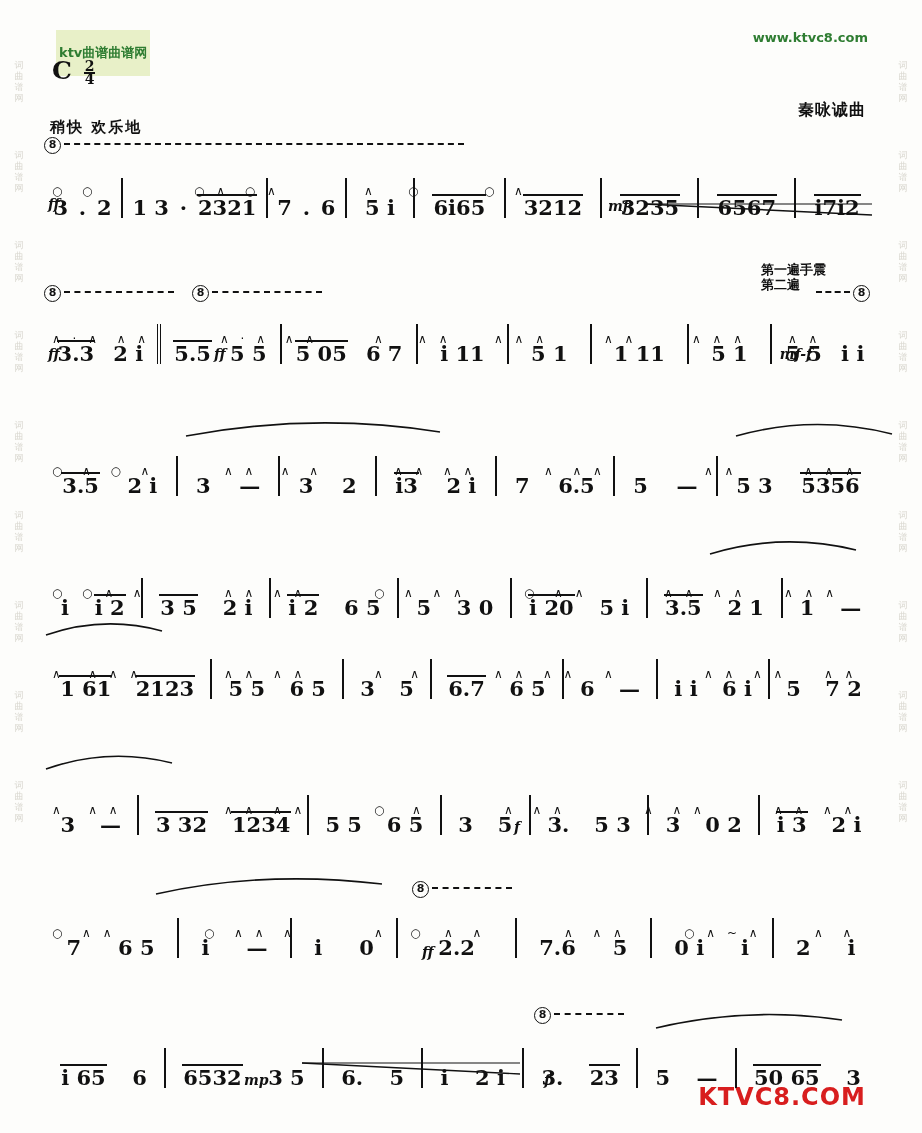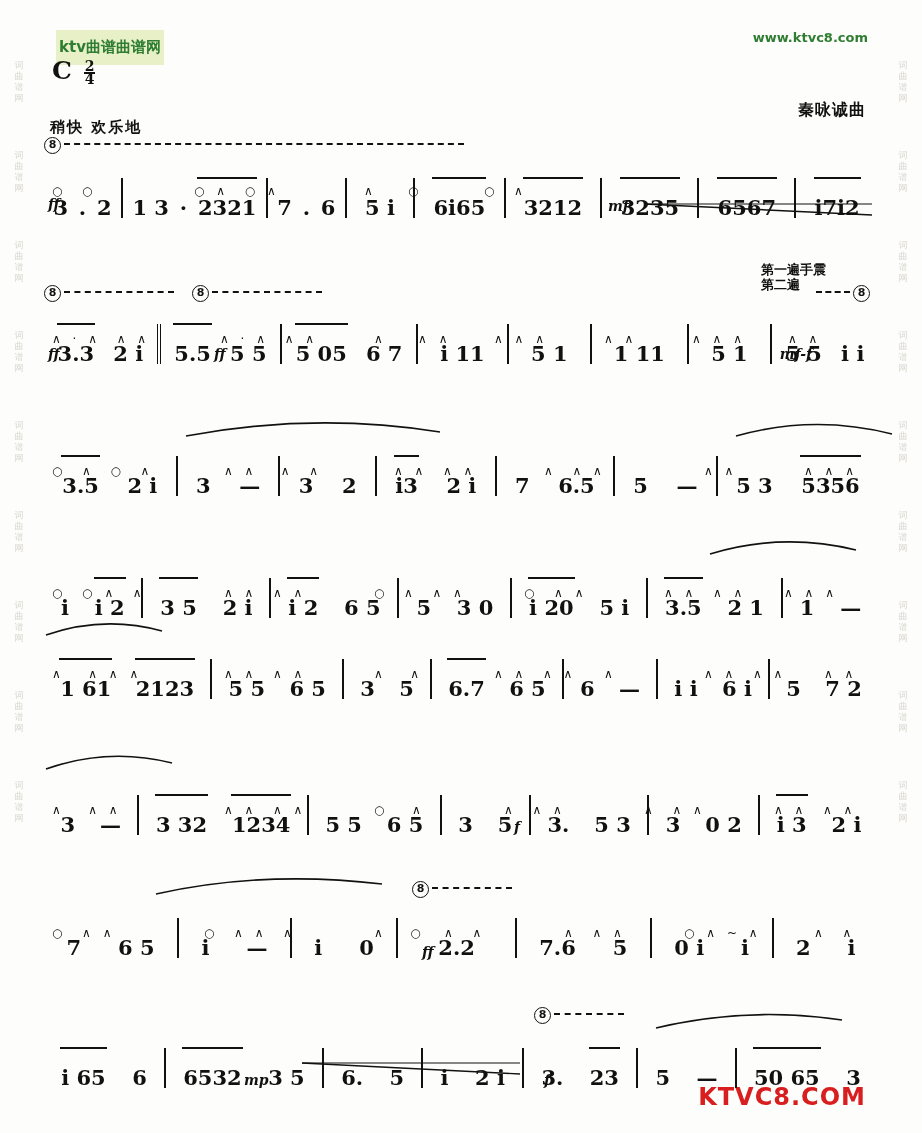--- a/index.html
+++ b/index.html
@@ -25,8 +25,8 @@
   .ktv-left{
     position:absolute;left:56px;top:30px;
     font-family:"DejaVu Sans", sans-serif;
-    font-size:15px;color:#2f7d32;font-weight:bold;
-    background:#e8f0c8;padding:8px 3px;
+    font-size:13px;color:#2f7d32;font-weight:bold;
+    background:#e8f0c8;padding:14px 3px;
   }
   .ktv-right{
     position:absolute;right:54px;top:30px;

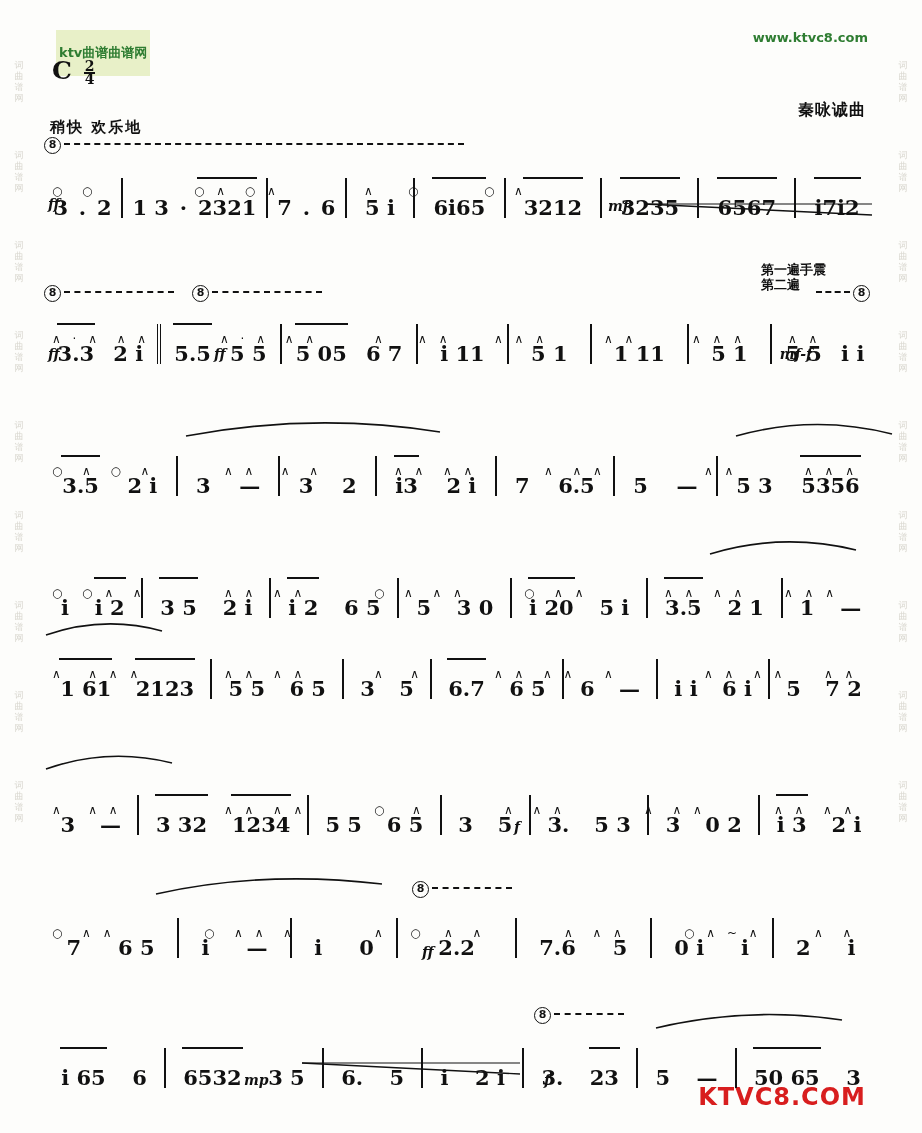--- a/index.html
+++ b/index.html
@@ -90,7 +90,7 @@
     line-height:21px;white-space:nowrap;
     padding:0 1px;
   }
-  .note.beam{border-top:2px solid #111;padding-top:18px;}
+  .note.beam{border-top:2px solid #111;padding-top:1px;}
   .dyn{
     position:absolute;
     font-family:"DejaVu Serif", serif;font-style:italic;font-weight:bold;

